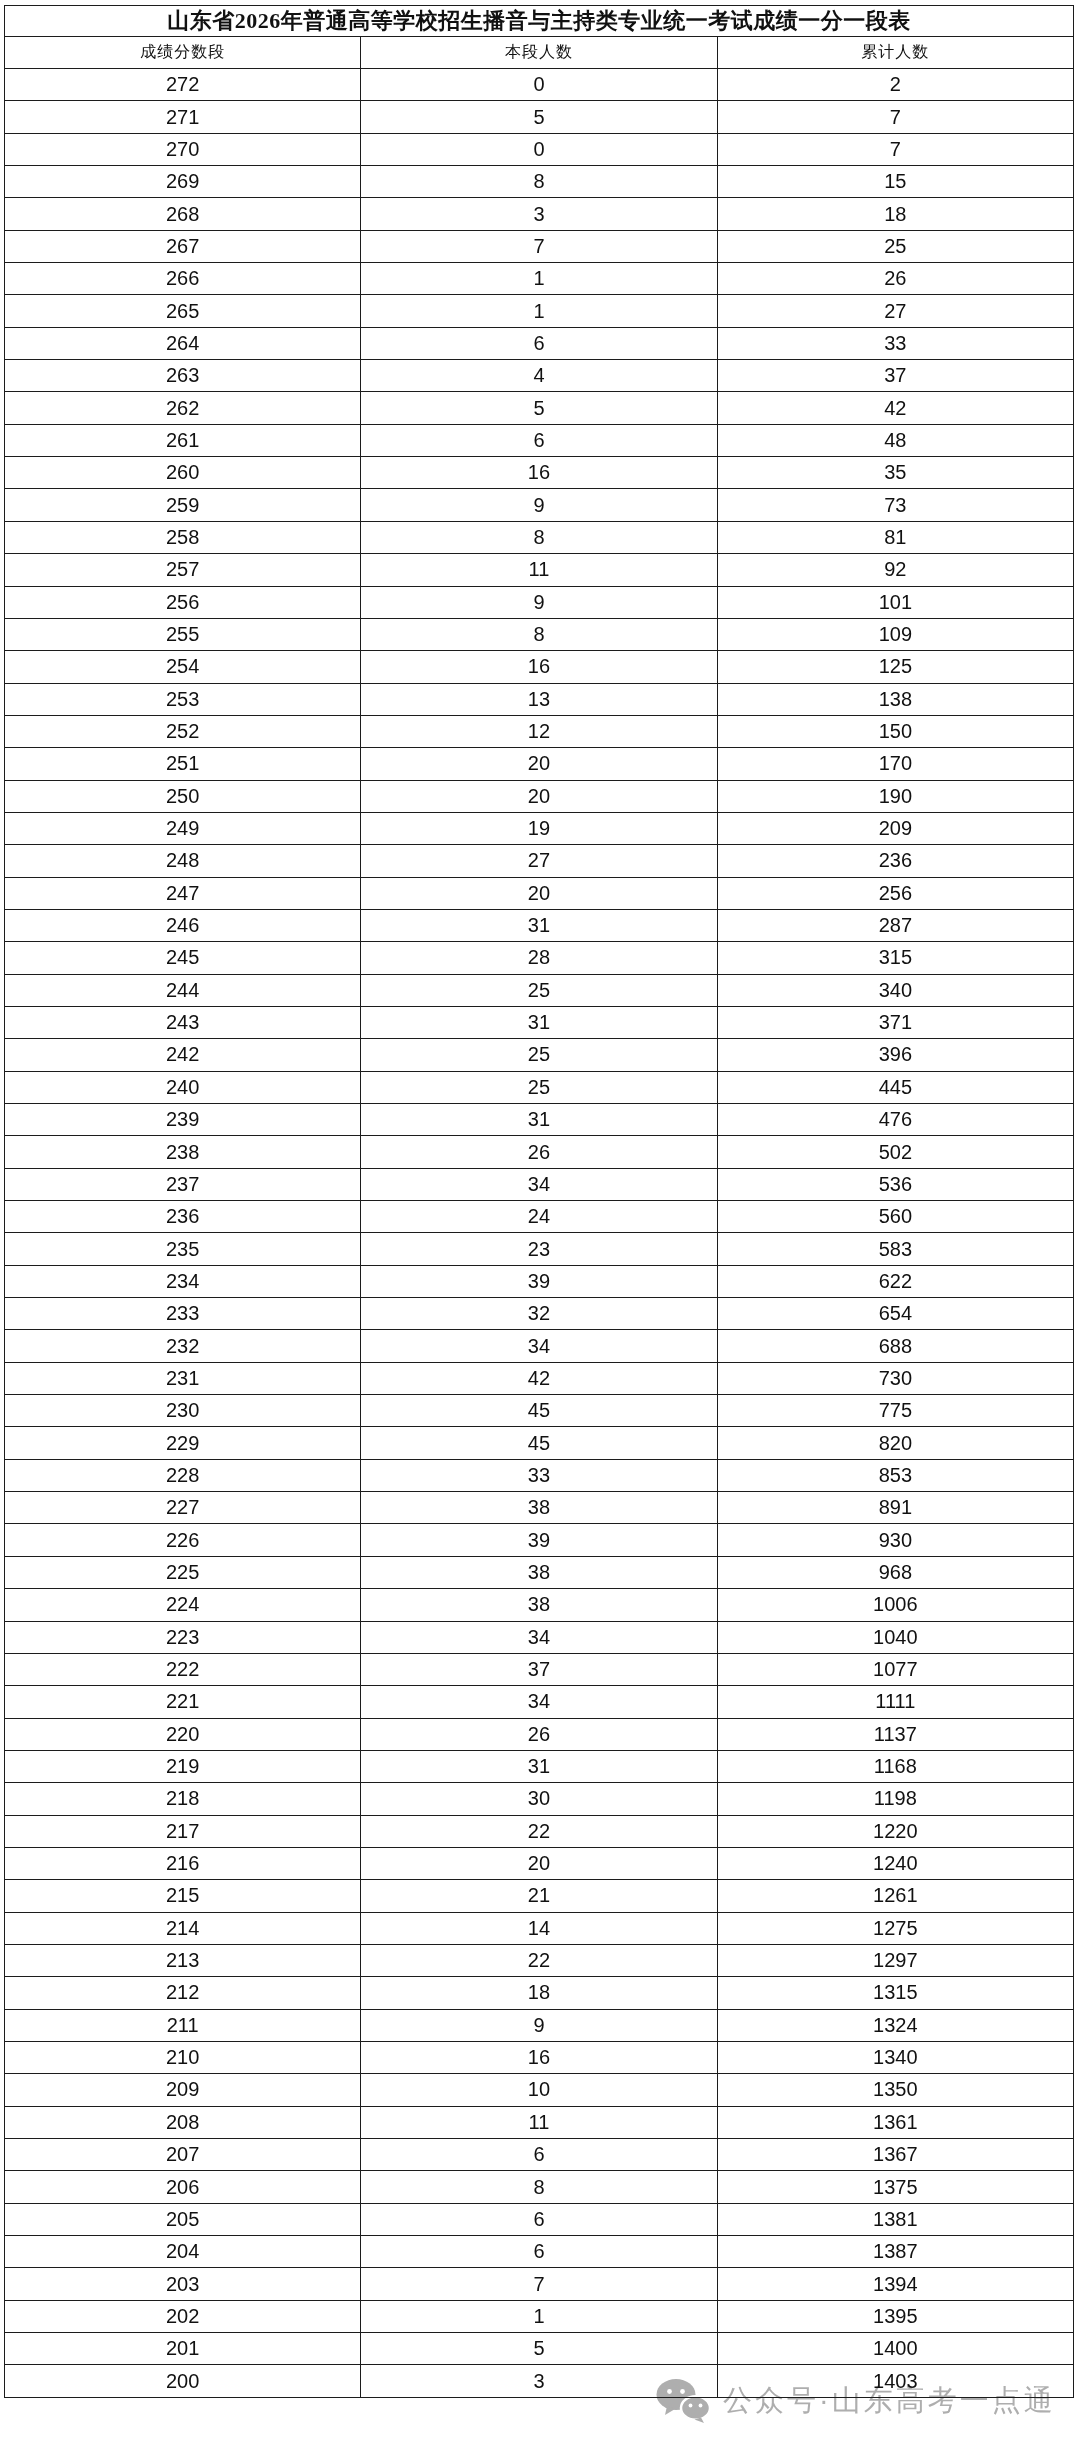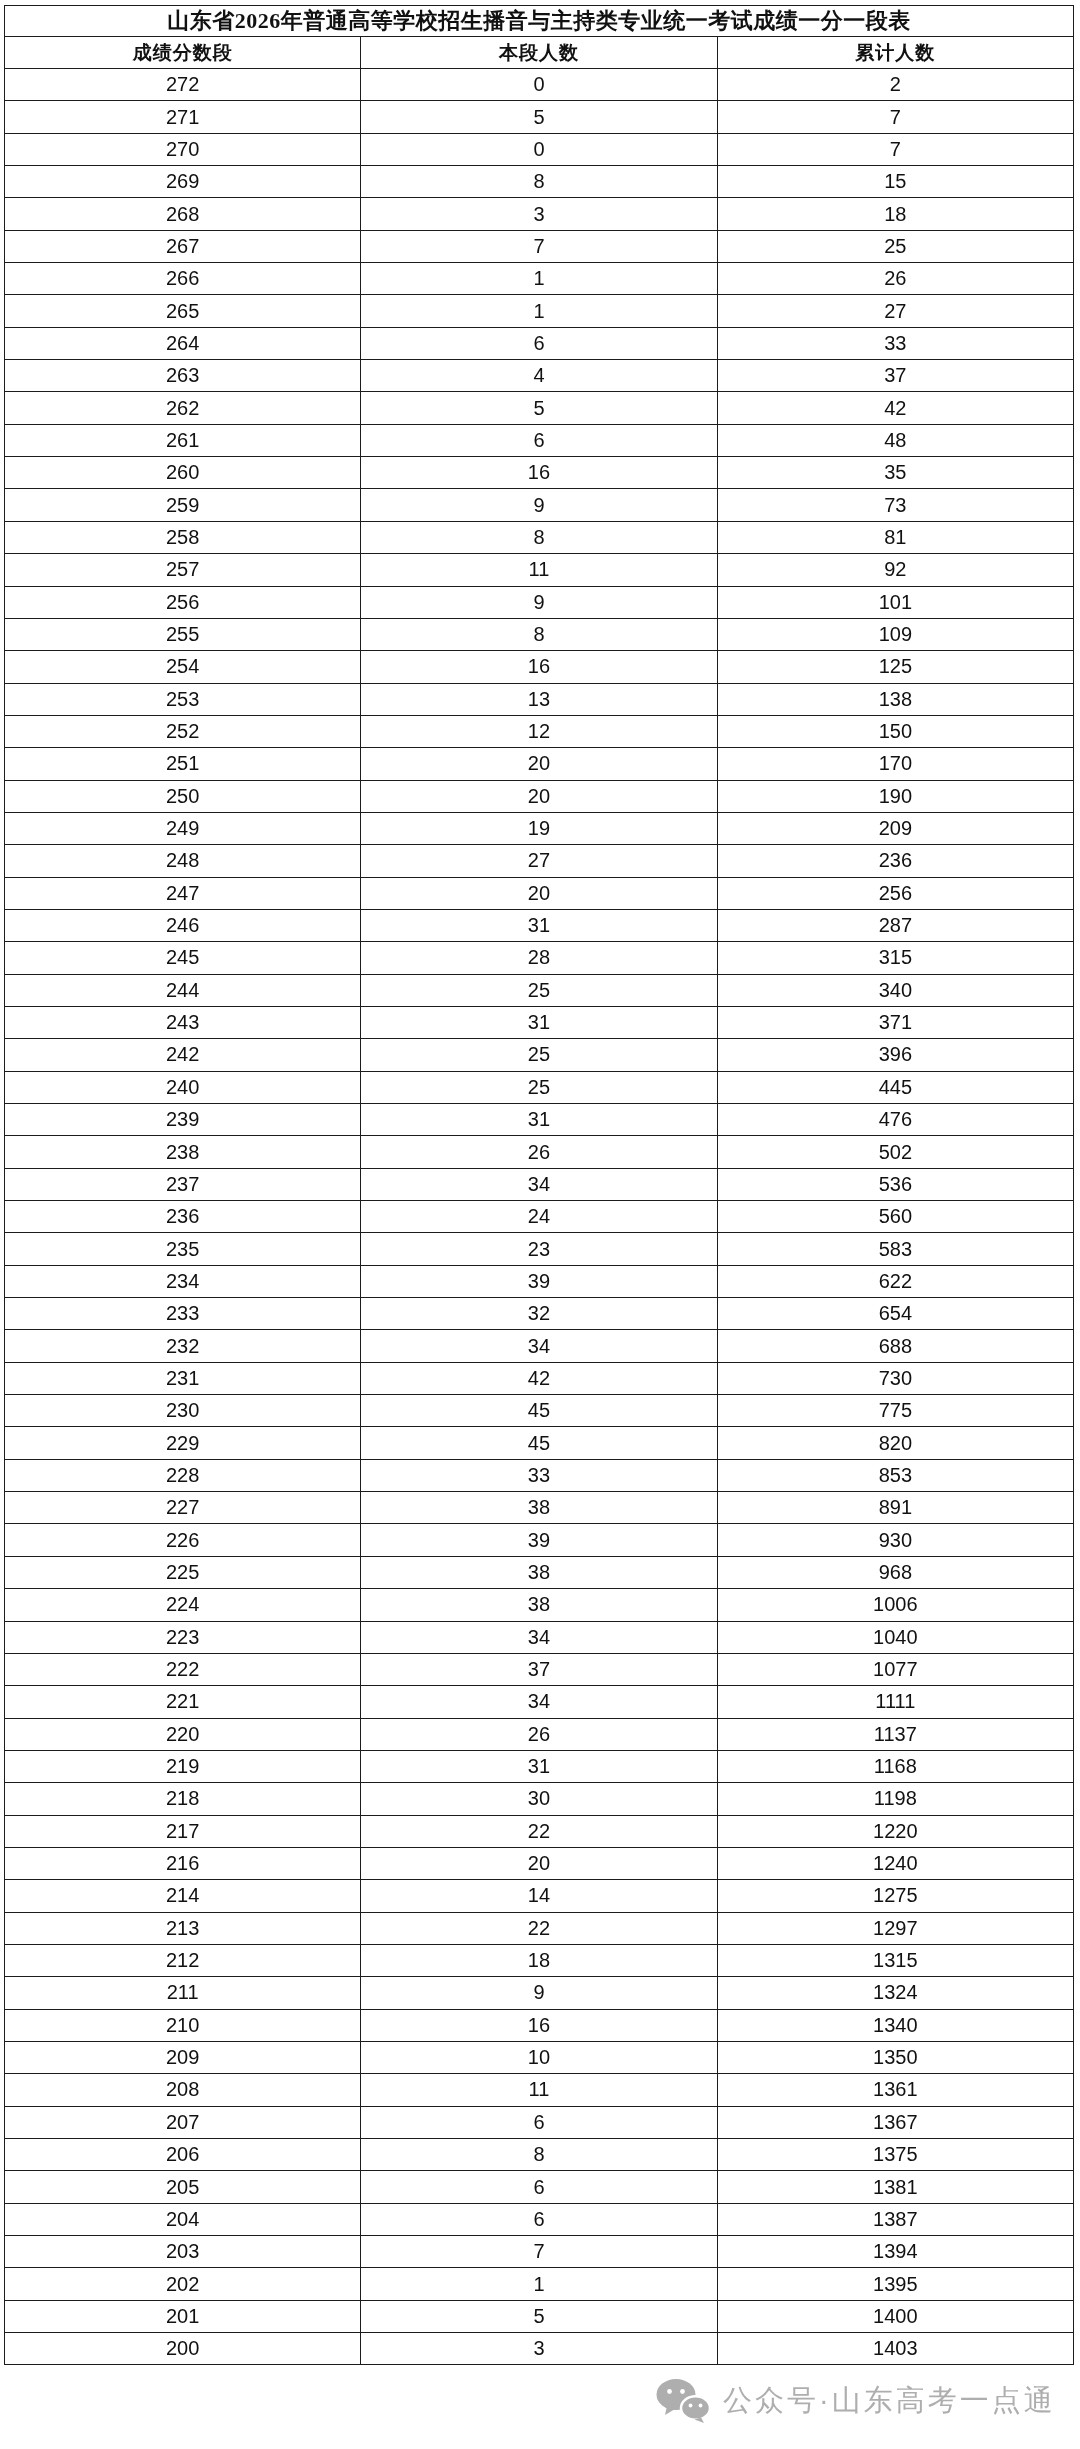--- a/index.html
+++ b/index.html
@@ -45,8 +45,8 @@
   tr.header-row th {
     height: 31px;
     font-family: "Liberation Serif", serif;
-    font-weight: bold;
-    font-size: 19px;
+    font-weight: normal;
+    font-size: 16px;
     letter-spacing: 1px;
   }
   tbody td {

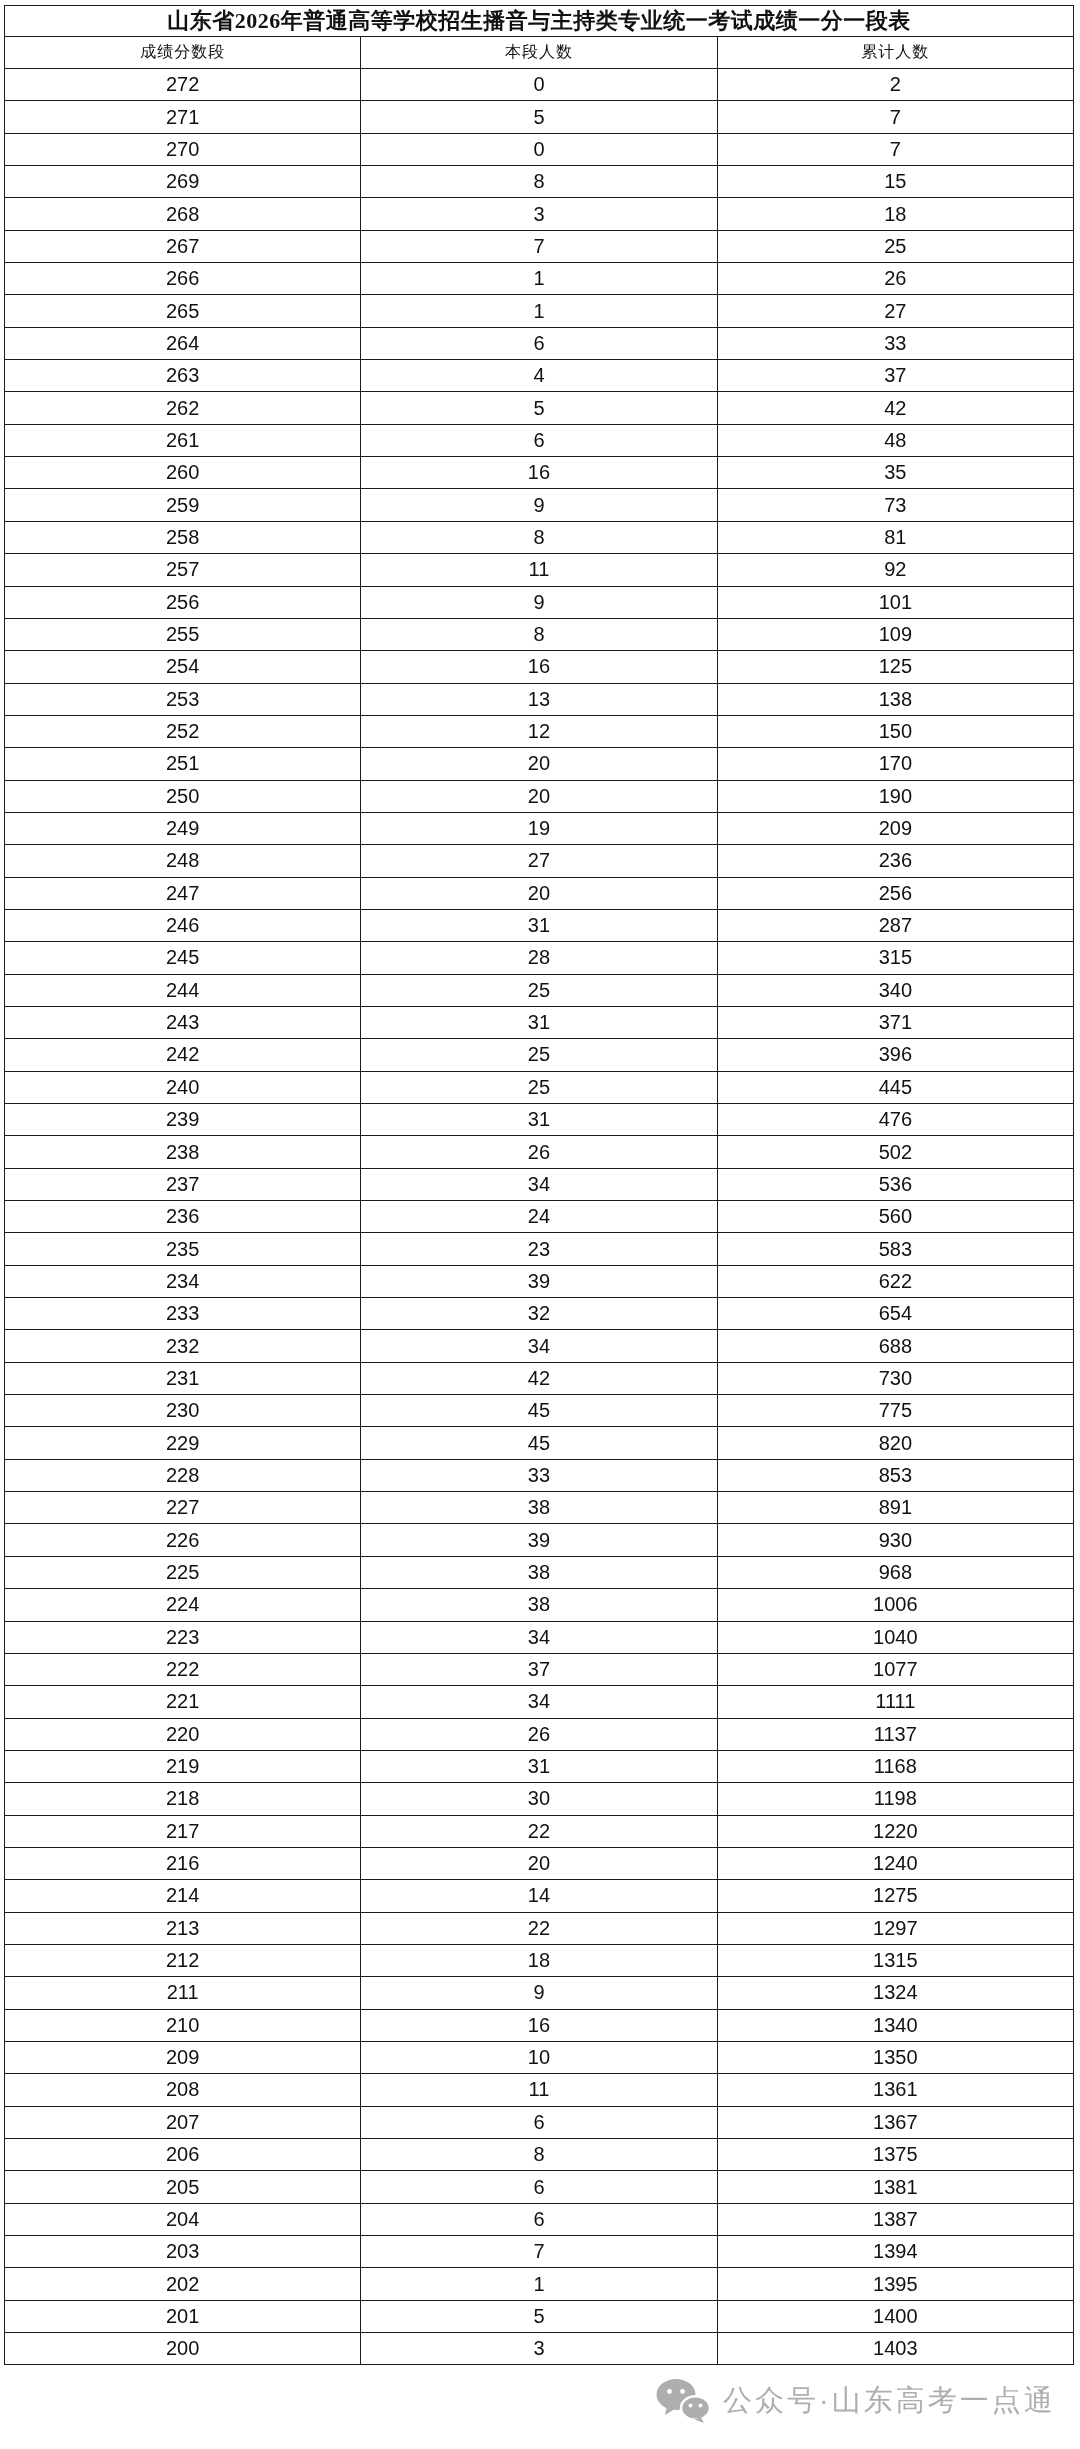--- a/index.html
+++ b/index.html
@@ -374,6 +374,11 @@
           <td>216</td>
           <td>20</td>
           <td>1240</td>
+        </tr>
+        <tr>
+          <td>215</td>
+          <td>21</td>
+          <td>1261</td>
         </tr>
         <tr>
           <td>214</td>

